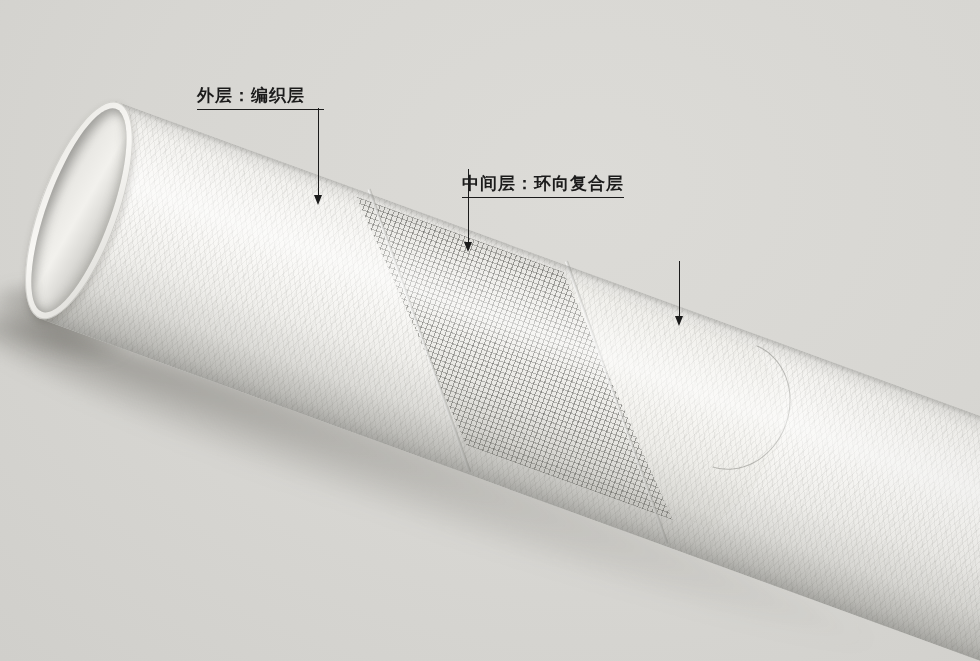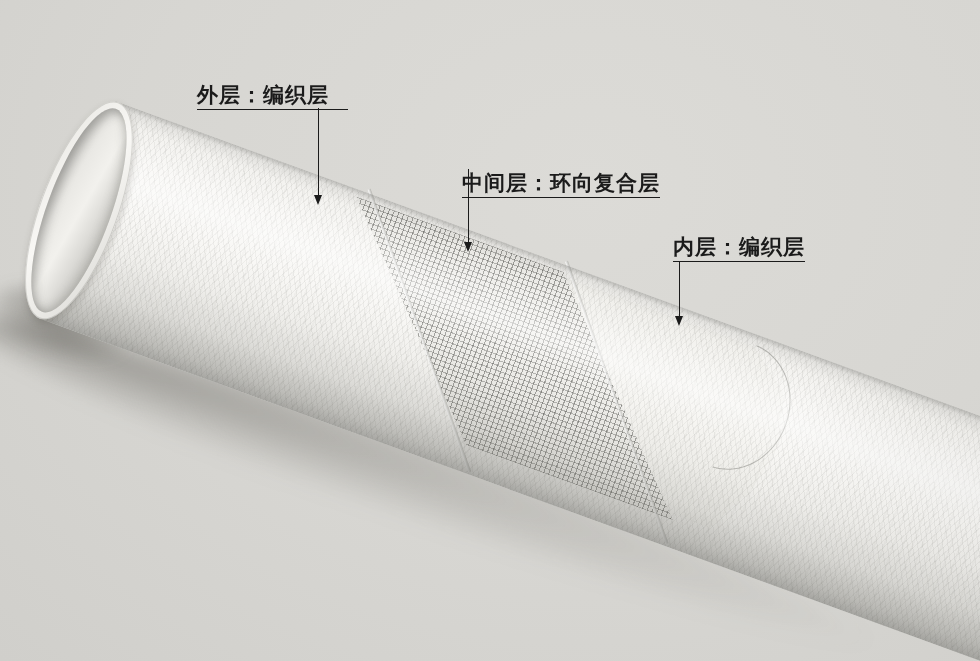--- a/index.html
+++ b/index.html
@@ -95,7 +95,7 @@
   
   .callout { position:absolute; z-index:10; color:#1b1b1b; }
   .callout-label {
-    display:inline-block; font-size:21px; font-weight:700; letter-spacing:1px;
+    display:inline-block; font-size:17px; font-weight:700; letter-spacing:1px;
     line-height:18px; padding-bottom:5px; border-bottom:1px solid #1b1b1b;
     white-space:nowrap;
   }

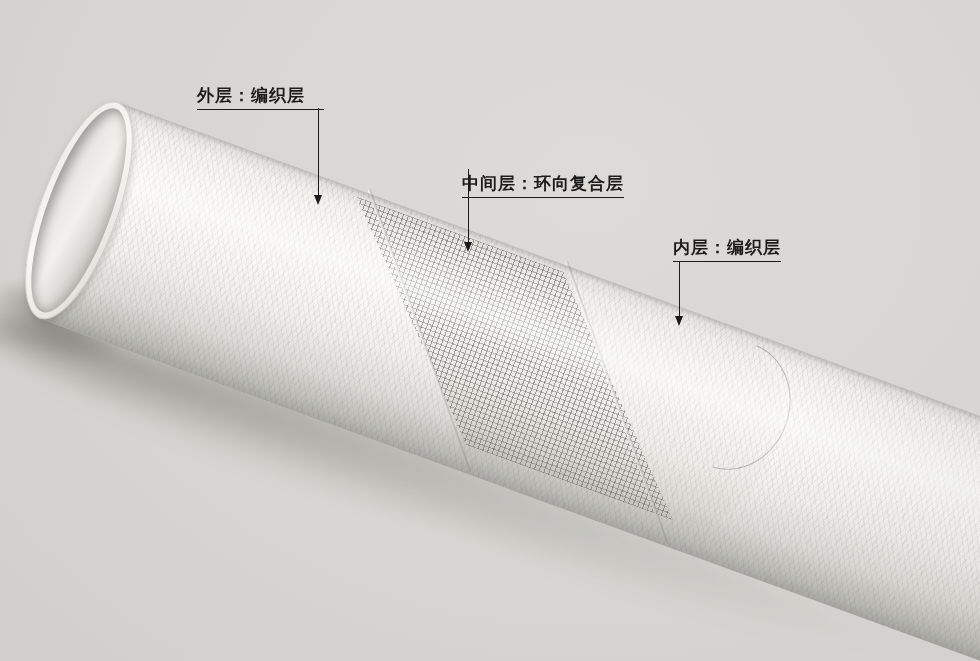--- a/index.html
+++ b/index.html
@@ -143,9 +143,6 @@
   <div class="leader-v" style="left:468px; top:169px; height:74px;"></div>
   <div class="arrow-down" style="left:464px; top:242px;"></div>
 
-  <div class="callout" style="left:673px; top:238px;">
-    <span class="callout-label">内层：编织层</span>
-  </div>
   <div class="leader-v" style="left:679px; top:261px; height:56px;"></div>
   <div class="arrow-down" style="left:675px; top:316px;"></div>
 

